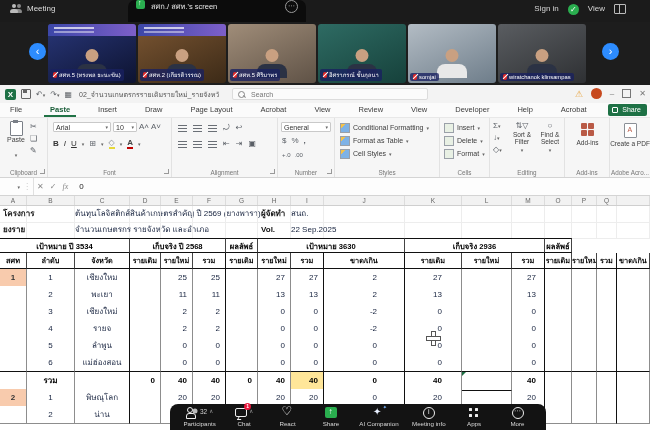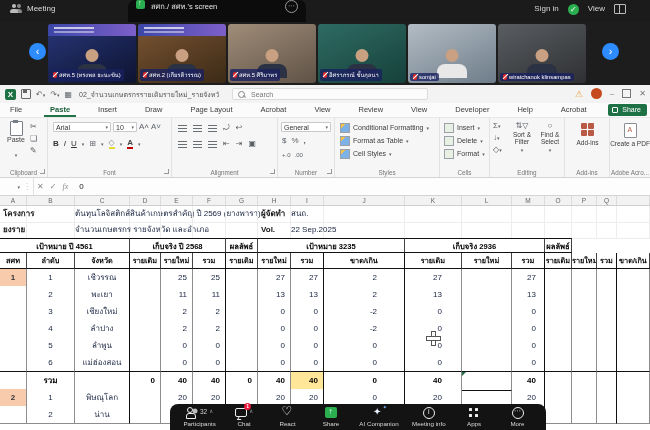--- a/index.html
+++ b/index.html
@@ -508,7 +508,7 @@
         <div class="cell icell"></div>
       </div>
       <div class="trow r-g">
-        <div class="cell hcell" style="grid-column: span 3;">เป้าหมาย ปี 4561</div>
+        <div class="cell hcell" style="grid-column: span 3;">เป้าหมาย ปี 3534</div>
         <div class="cell hcell" style="grid-column: span 3;">เก็บจริง ปี 2568</div>
         <div class="cell hcell" style="grid-column: span 1;">ผลลัพธ์</div>
         <div class="cell hcell" style="grid-column: span 3;">เป้าหมาย 3235</div>

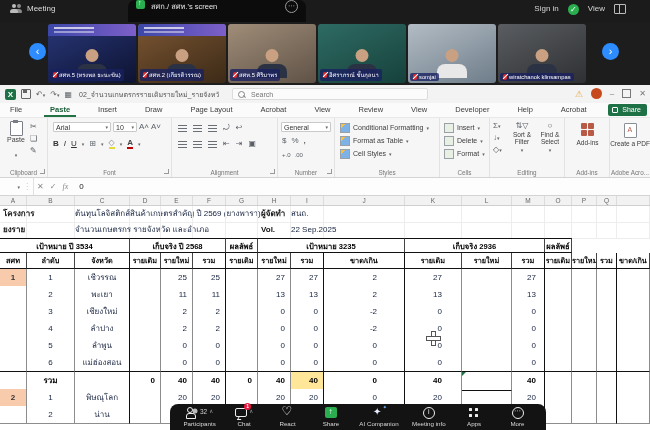--- a/index.html
+++ b/index.html
@@ -511,7 +511,7 @@
         <div class="cell hcell" style="grid-column: span 3;">เป้าหมาย ปี 3534</div>
         <div class="cell hcell" style="grid-column: span 3;">เก็บจริง ปี 2568</div>
         <div class="cell hcell" style="grid-column: span 1;">ผลลัพธ์</div>
-        <div class="cell hcell" style="grid-column: span 3;">เป้าหมาย 3235</div>
+        <div class="cell hcell" style="grid-column: span 3;">เป้าหมาย 3630</div>
         <div class="cell hcell" style="grid-column: span 3;">เก็บจริง 2936</div>
         <div class="cell hcell" style="grid-column: span 1;">ผลลัพธ์</div>
       </div>

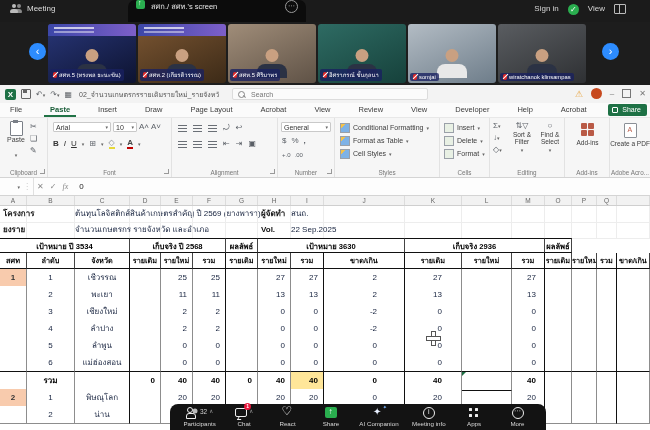--- a/index.html
+++ b/index.html
@@ -537,7 +537,7 @@
       <div class="trow r-d">
         <div class="cell d c0 sect">1</div>
         <div class="cell d c1">1</div>
-        <div class="cell d c2 gr">เชีวรรณ</div>
+        <div class="cell d c2 gr">เชียงใหม</div>
         <div class="cell d c3 num"></div>
         <div class="cell d c4 num">25</div>
         <div class="cell d c5 gr num">25</div>

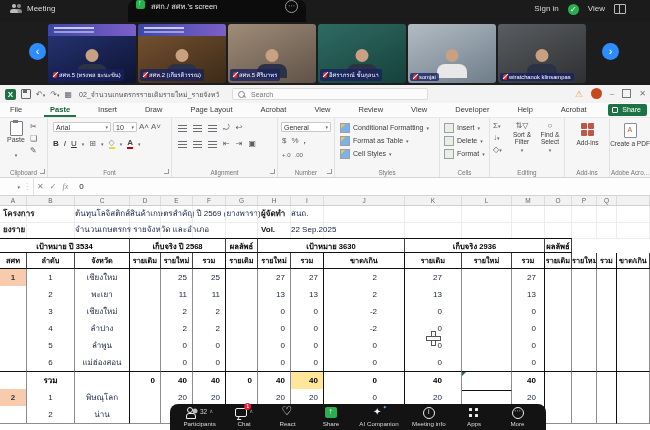--- a/index.html
+++ b/index.html
@@ -594,7 +594,7 @@
       <div class="trow r-d">
         <div class="cell d c0"></div>
         <div class="cell d c1">4</div>
-        <div class="cell d c2 gr">ลำปาง</div>
+        <div class="cell d c2 gr">รายจ</div>
         <div class="cell d c3 num"></div>
         <div class="cell d c4 num">2</div>
         <div class="cell d c5 gr num">2</div>

